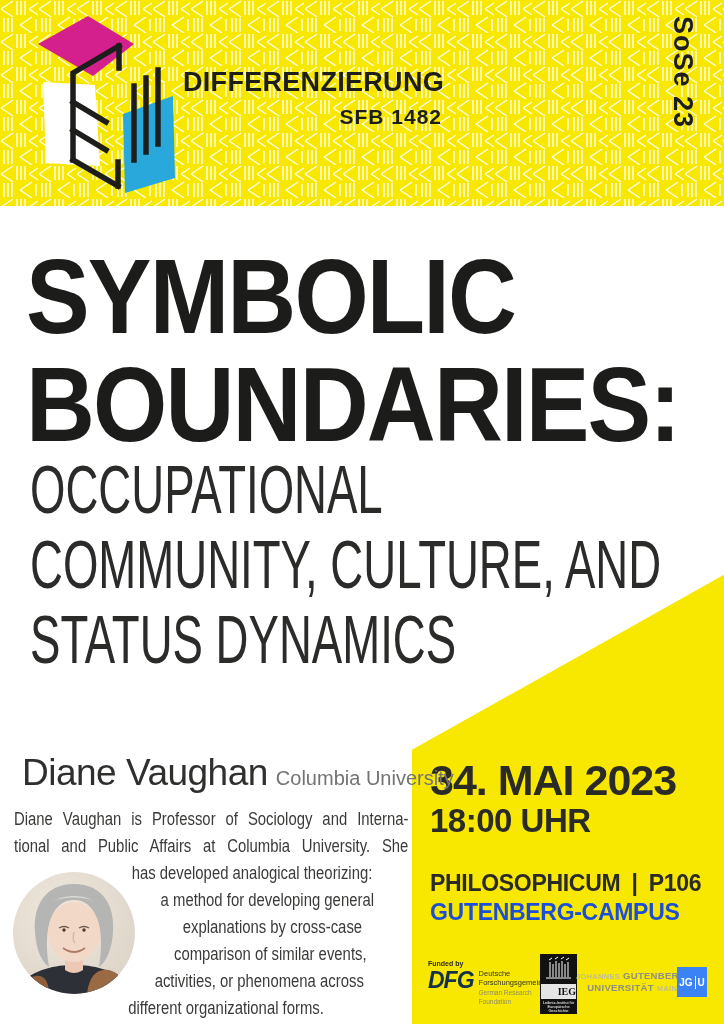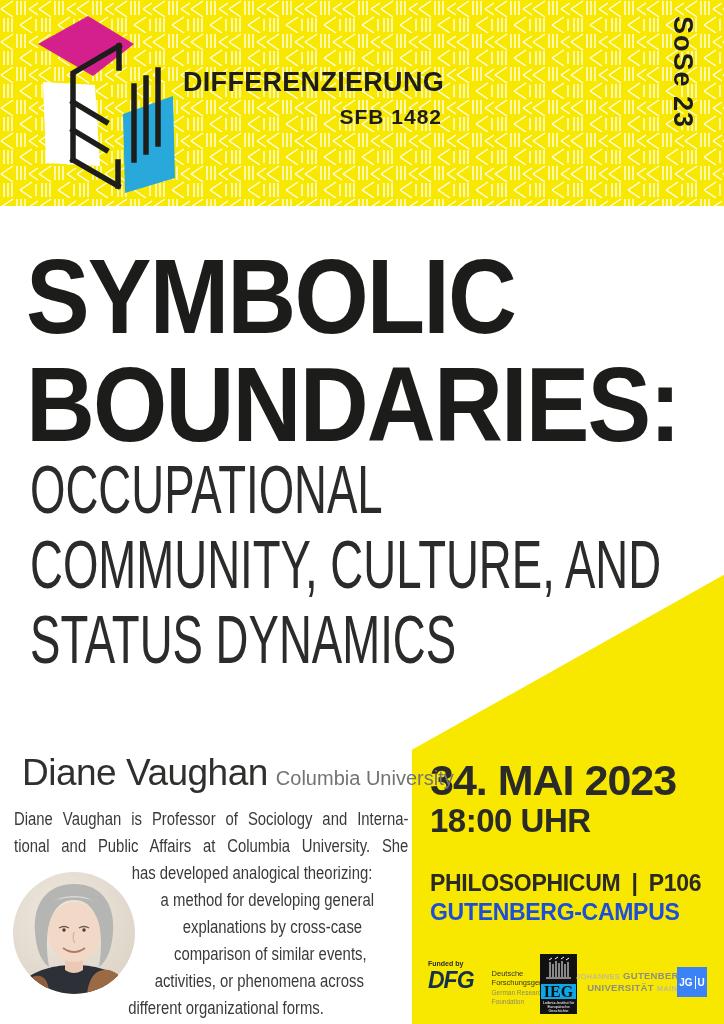--- a/index.html
+++ b/index.html
@@ -65,7 +65,7 @@
   .dfg .funded{ font-size:7px; font-weight:bold; margin-bottom:2px; }
   .dfg .row{ display:flex; align-items:flex-start; }
   .dfg .acronym{ font-size:23px; font-weight:bold; color:#13304C; line-height:22px; letter-spacing:-1px; font-style:italic; }
-  .dfg .org{ margin-left:18px; padding-top:1px; }
+  .dfg .org{ margin-left:5px; padding-top:1px; }
   .dfg .org div{ font-size:7.5px; line-height:8.5px; color:#33332F; }
   .dfg .org .sub{ font-size:6.5px; color:#8C8B68; margin-top:2px; }
   .ieg{ position:absolute; left:540px; top:394px; width:37px; }

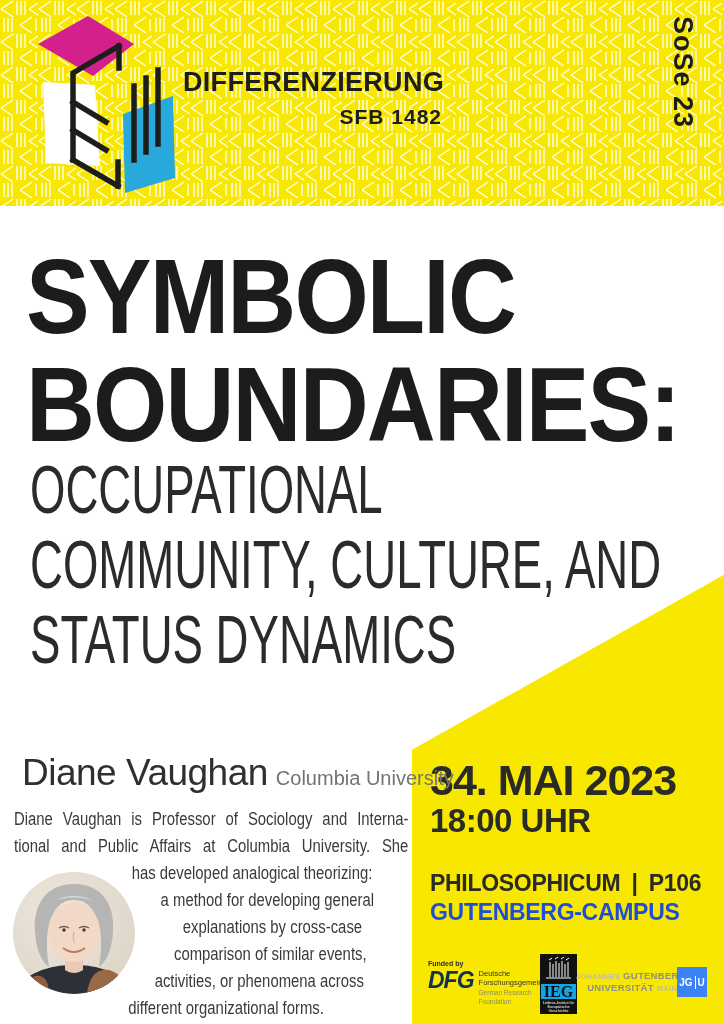--- a/index.html
+++ b/index.html
@@ -70,8 +70,8 @@
   .dfg .org .sub{ font-size:6.5px; color:#8C8B68; margin-top:2px; }
   .ieg{ position:absolute; left:540px; top:394px; width:37px; }
   .ieg .building{ display:block; }
-  .ieg .band{ background:#0ea5e9; border:1.5px solid #111; border-top:none; text-align:center;
-              font-family:"Liberation Serif", serif; font-weight:bold; font-size:16px; line-height:15px; color:#111; }
+  .ieg .band{ background:#e5e5e5; border:1.5px solid #111; border-top:none; text-align:right;
+              font-family:"Liberation Serif", serif; font-weight:bold; font-size:10px; line-height:15px; color:#111; }
   .ieg .strip{ background:#111; color:#fff; font-size:4px; line-height:4px; text-align:center; padding:1px 0; }
   .uni-text{ position:absolute; left:576px; top:410px; width:106px; text-align:right;
              font-size:9.5px; font-weight:bold; line-height:11px; letter-spacing:0.3px; white-space:nowrap; }

